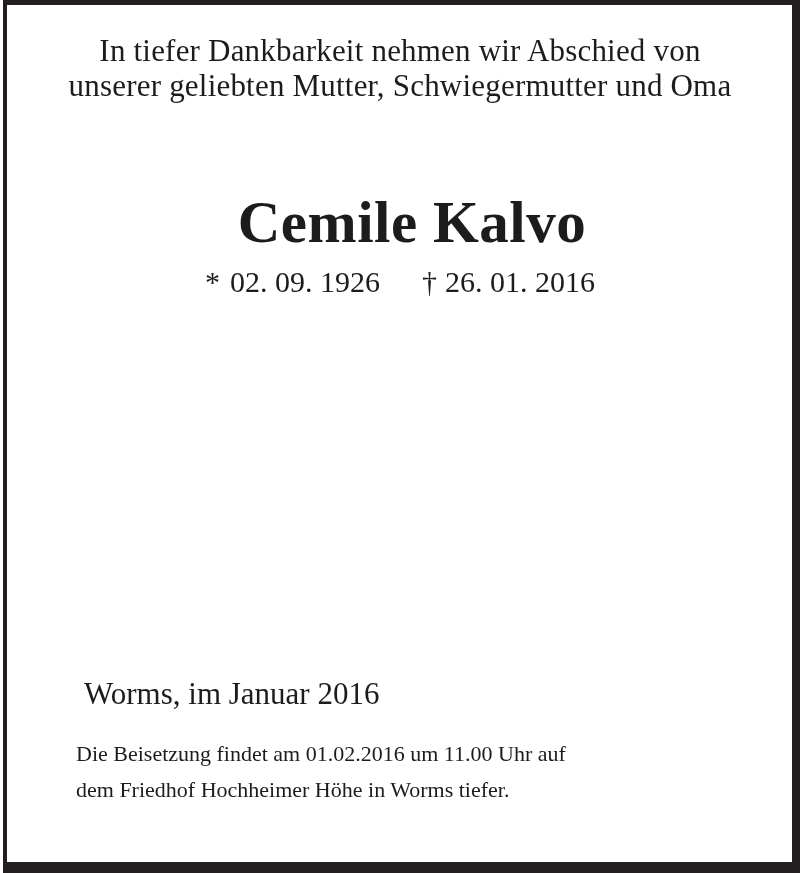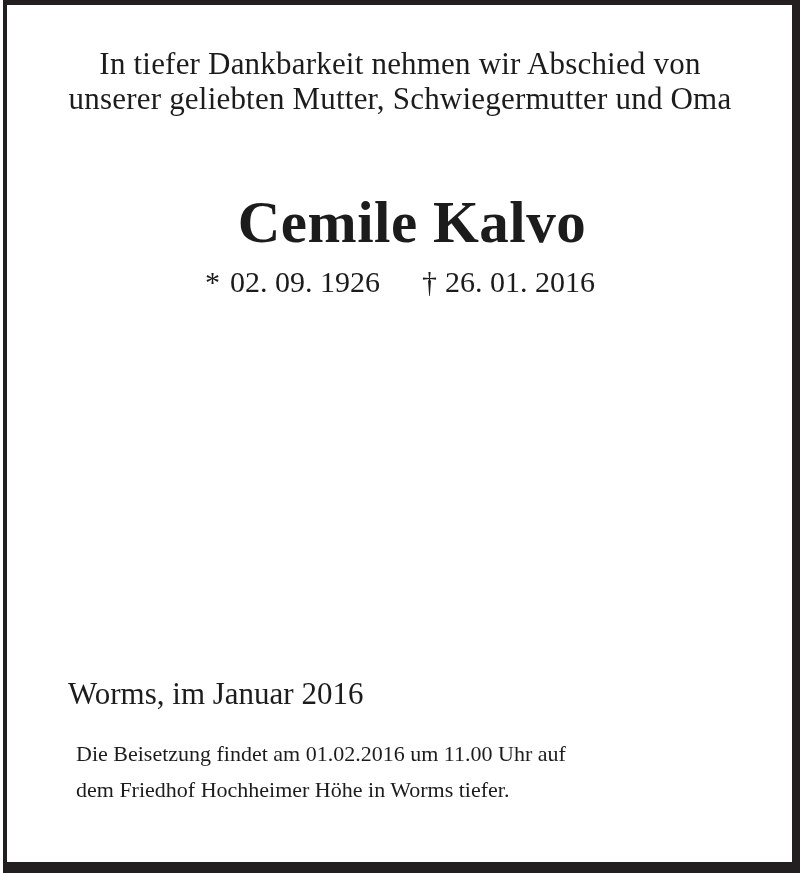--- a/index.html
+++ b/index.html
@@ -29,7 +29,7 @@
   }
   .intro {
     position: absolute;
-    top: 46px;
+    top: 33px;
     left: 0;
     width: 800px;
     text-align: center;

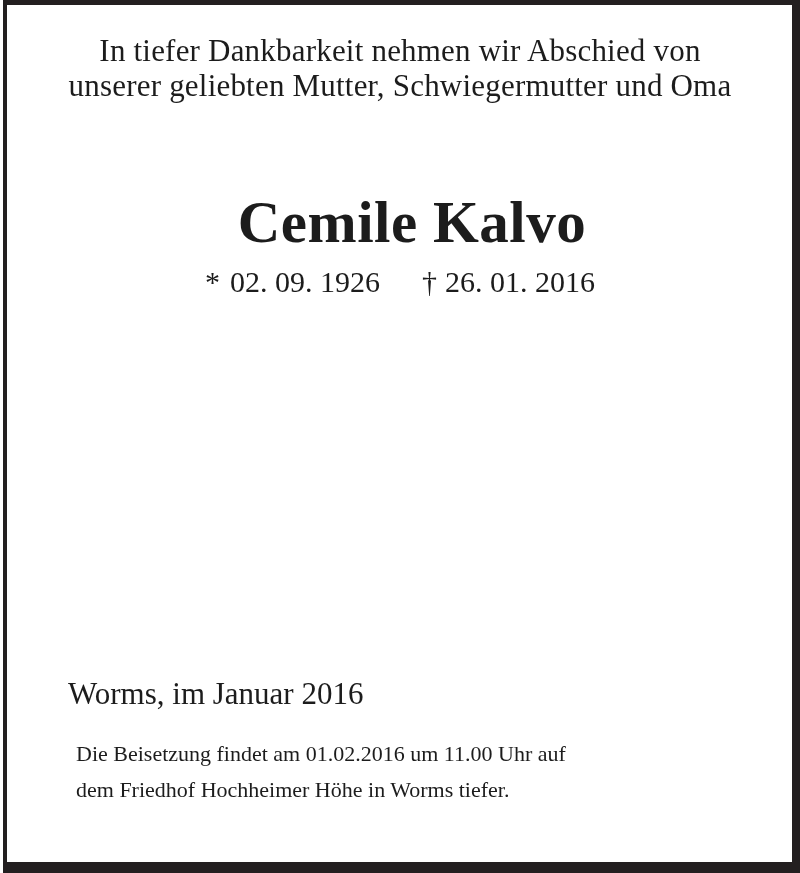--- a/index.html
+++ b/index.html
@@ -77,7 +77,7 @@
   .mourning .mourner { font-weight: bold; }
   .place-line {
     position: absolute;
-    left: 68px;
+    left: 84px;
     top: 676px;
     font-size: 31px;
     line-height: 35px;

